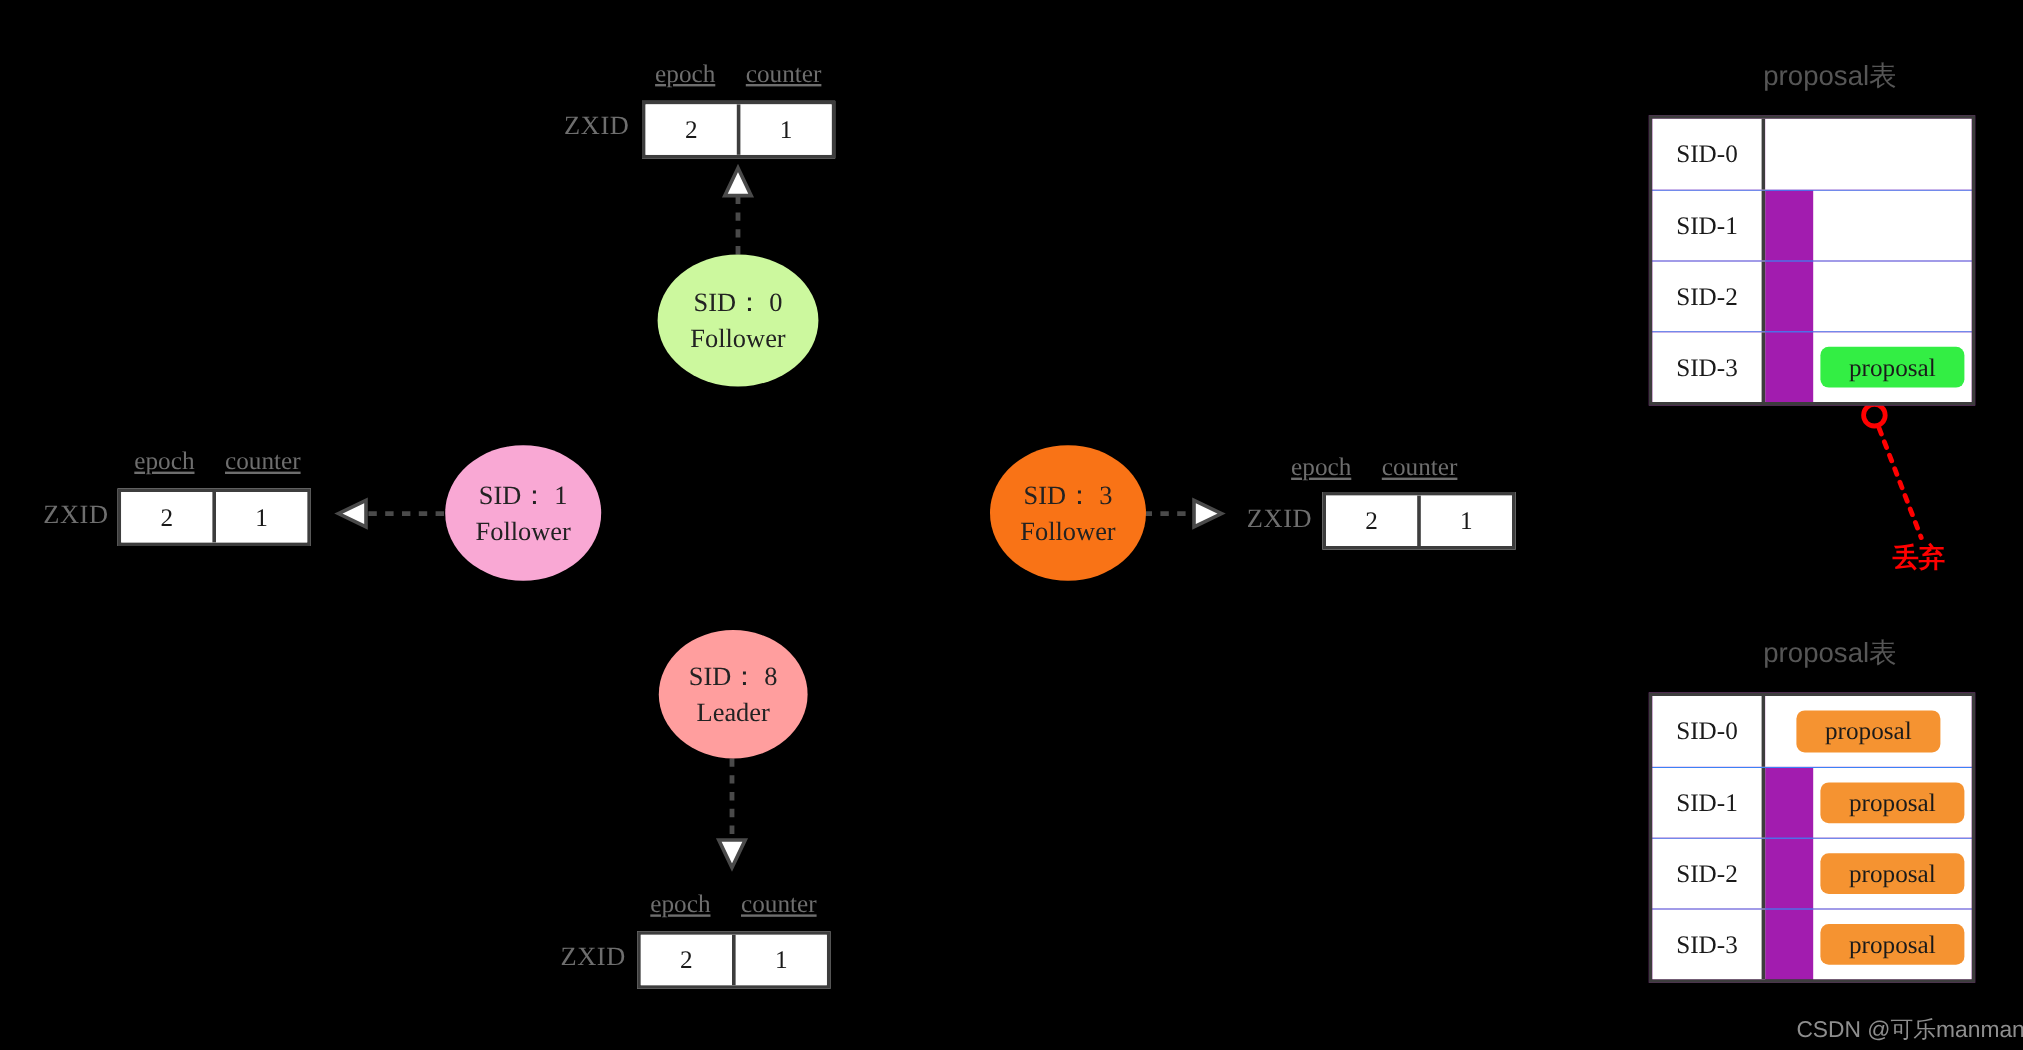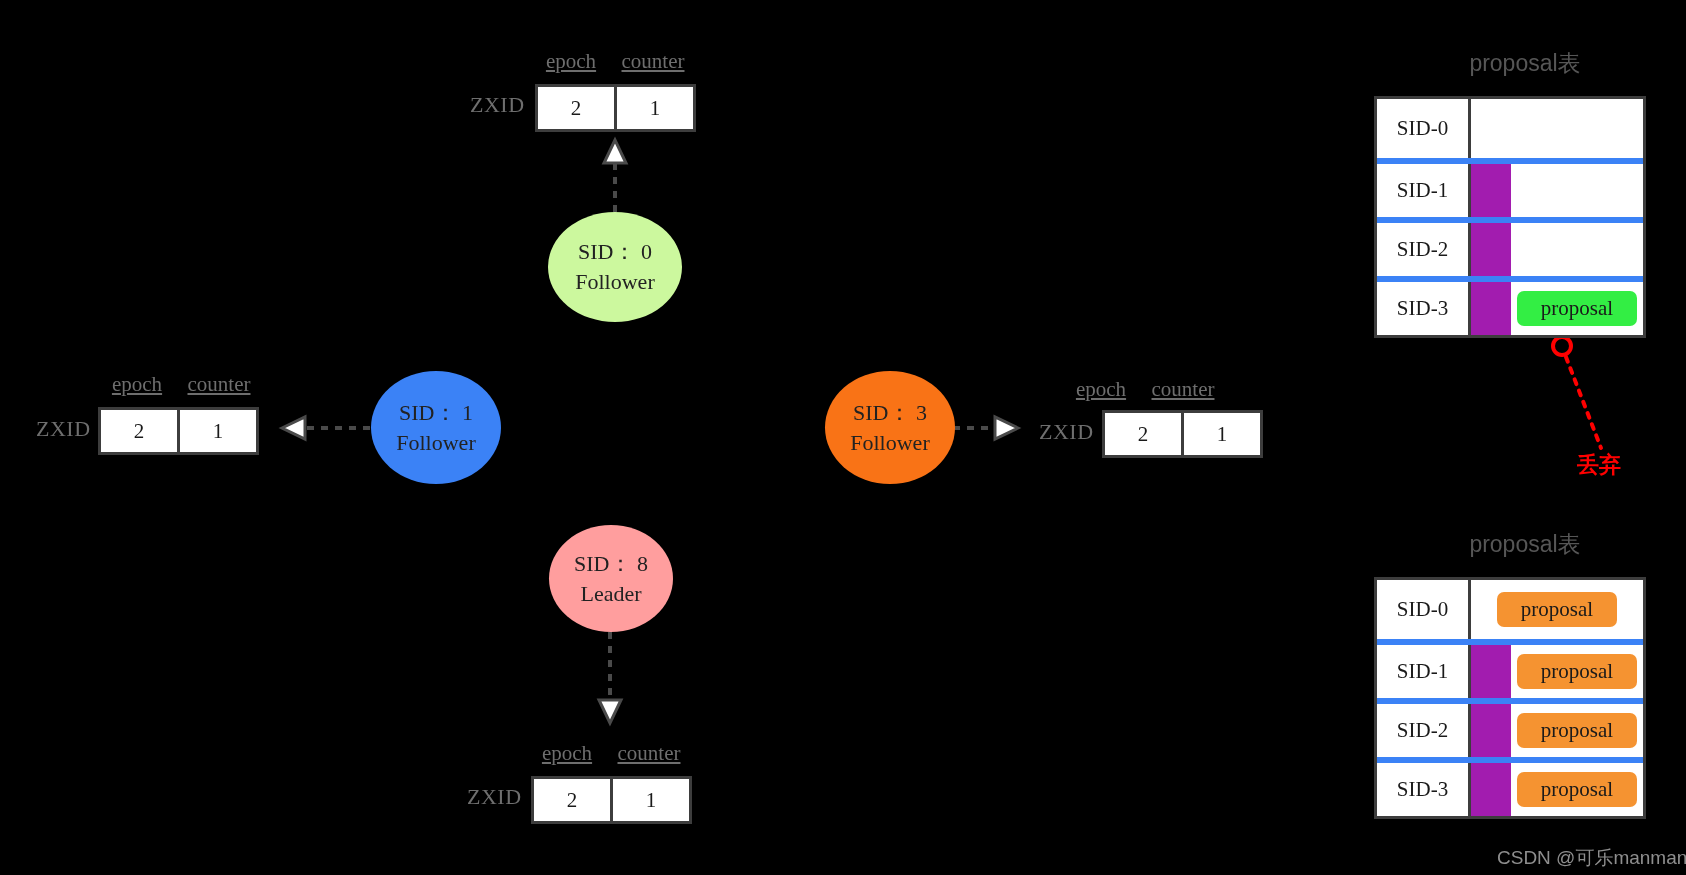--- a/index.html
+++ b/index.html
@@ -99,7 +99,7 @@
     box-sizing: border-box;
   }
   .ptable .prow + .prow {
-    border-top: 6px solid #3b82f6;
+    border-top: 1px solid #3b82f6;
     gap: 40px;
   }
   .ptable .pcell-sid {

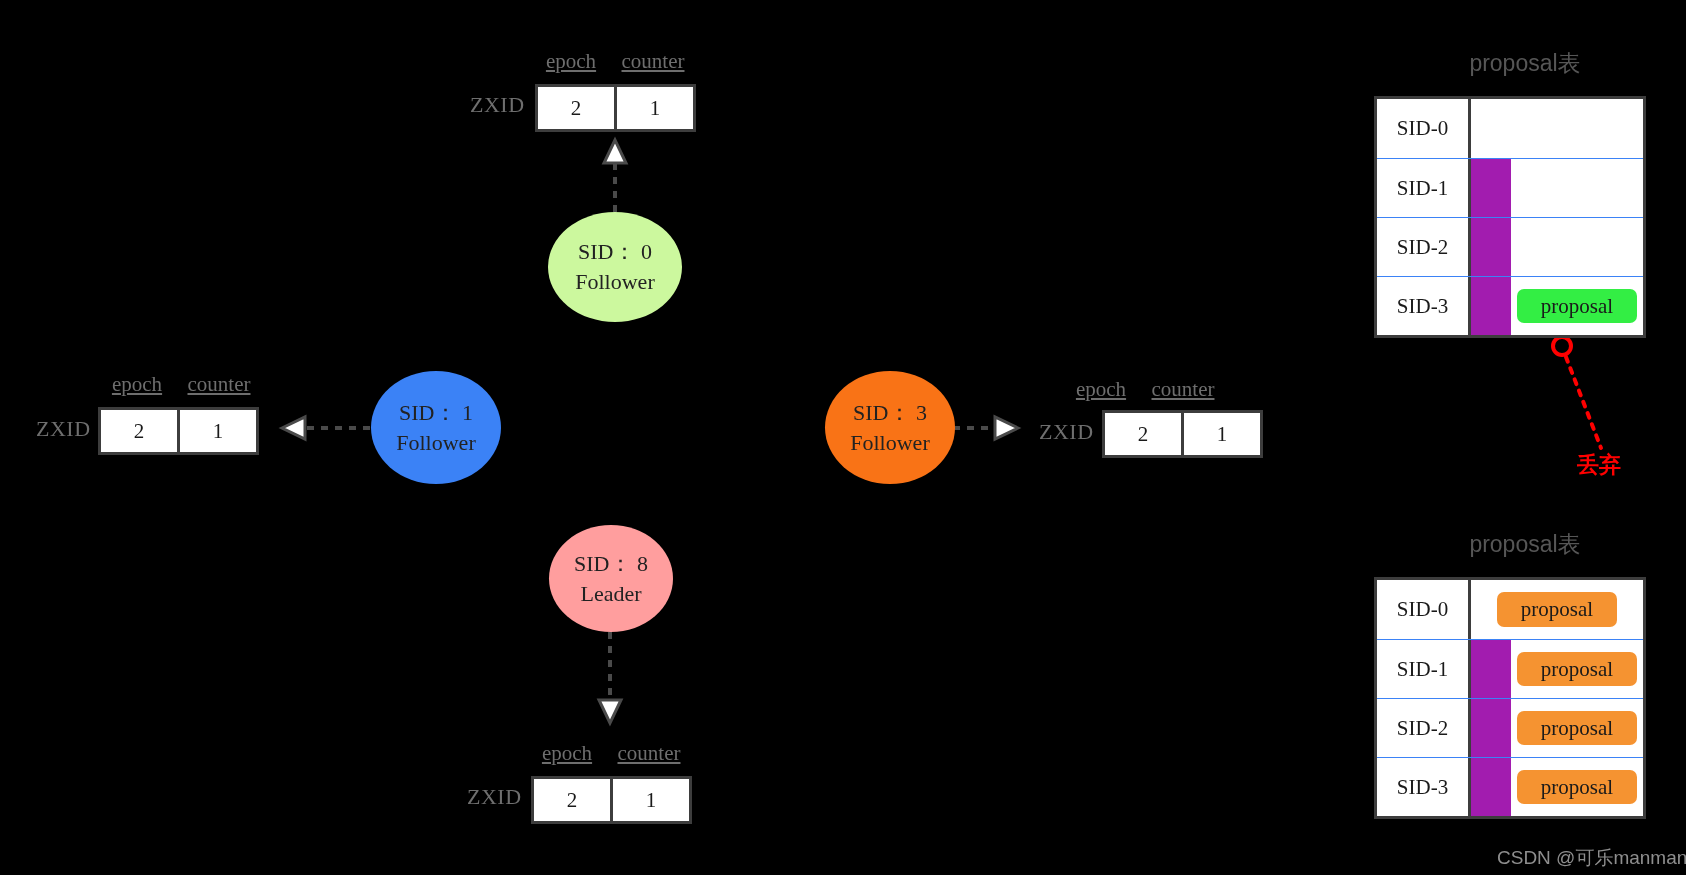--- a/index.html
+++ b/index.html
@@ -249,7 +249,7 @@
     <span class="l2">Follower</span>
   </div>
 
-  <div class="node" style="left:371px;top:371px;width:130px;height:113px;background:#3b82f6;">
+  <div class="node" style="left:371px;top:371px;width:130px;height:113px;background:#f9a8d4;">
     <span class="l1">SID： 1</span>
     <span class="l2">Follower</span>
   </div>

